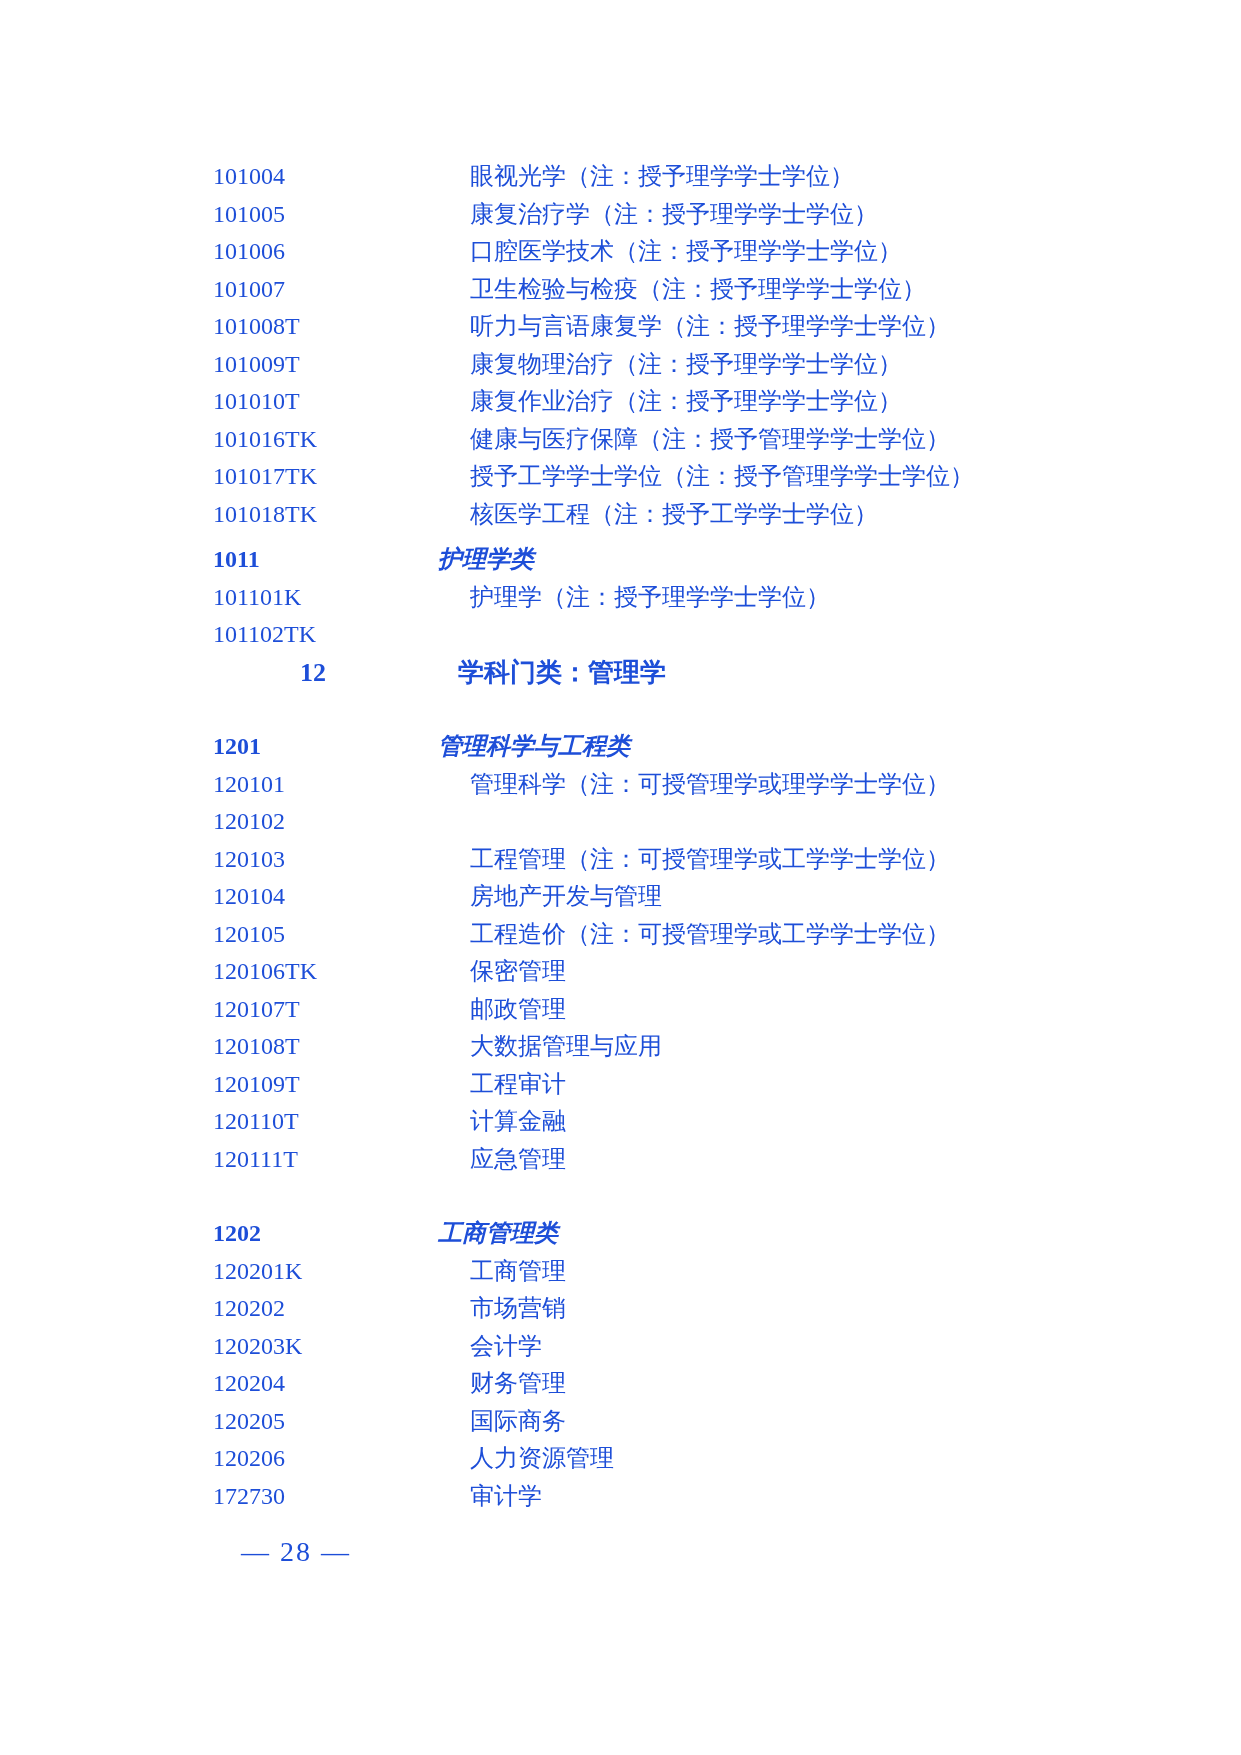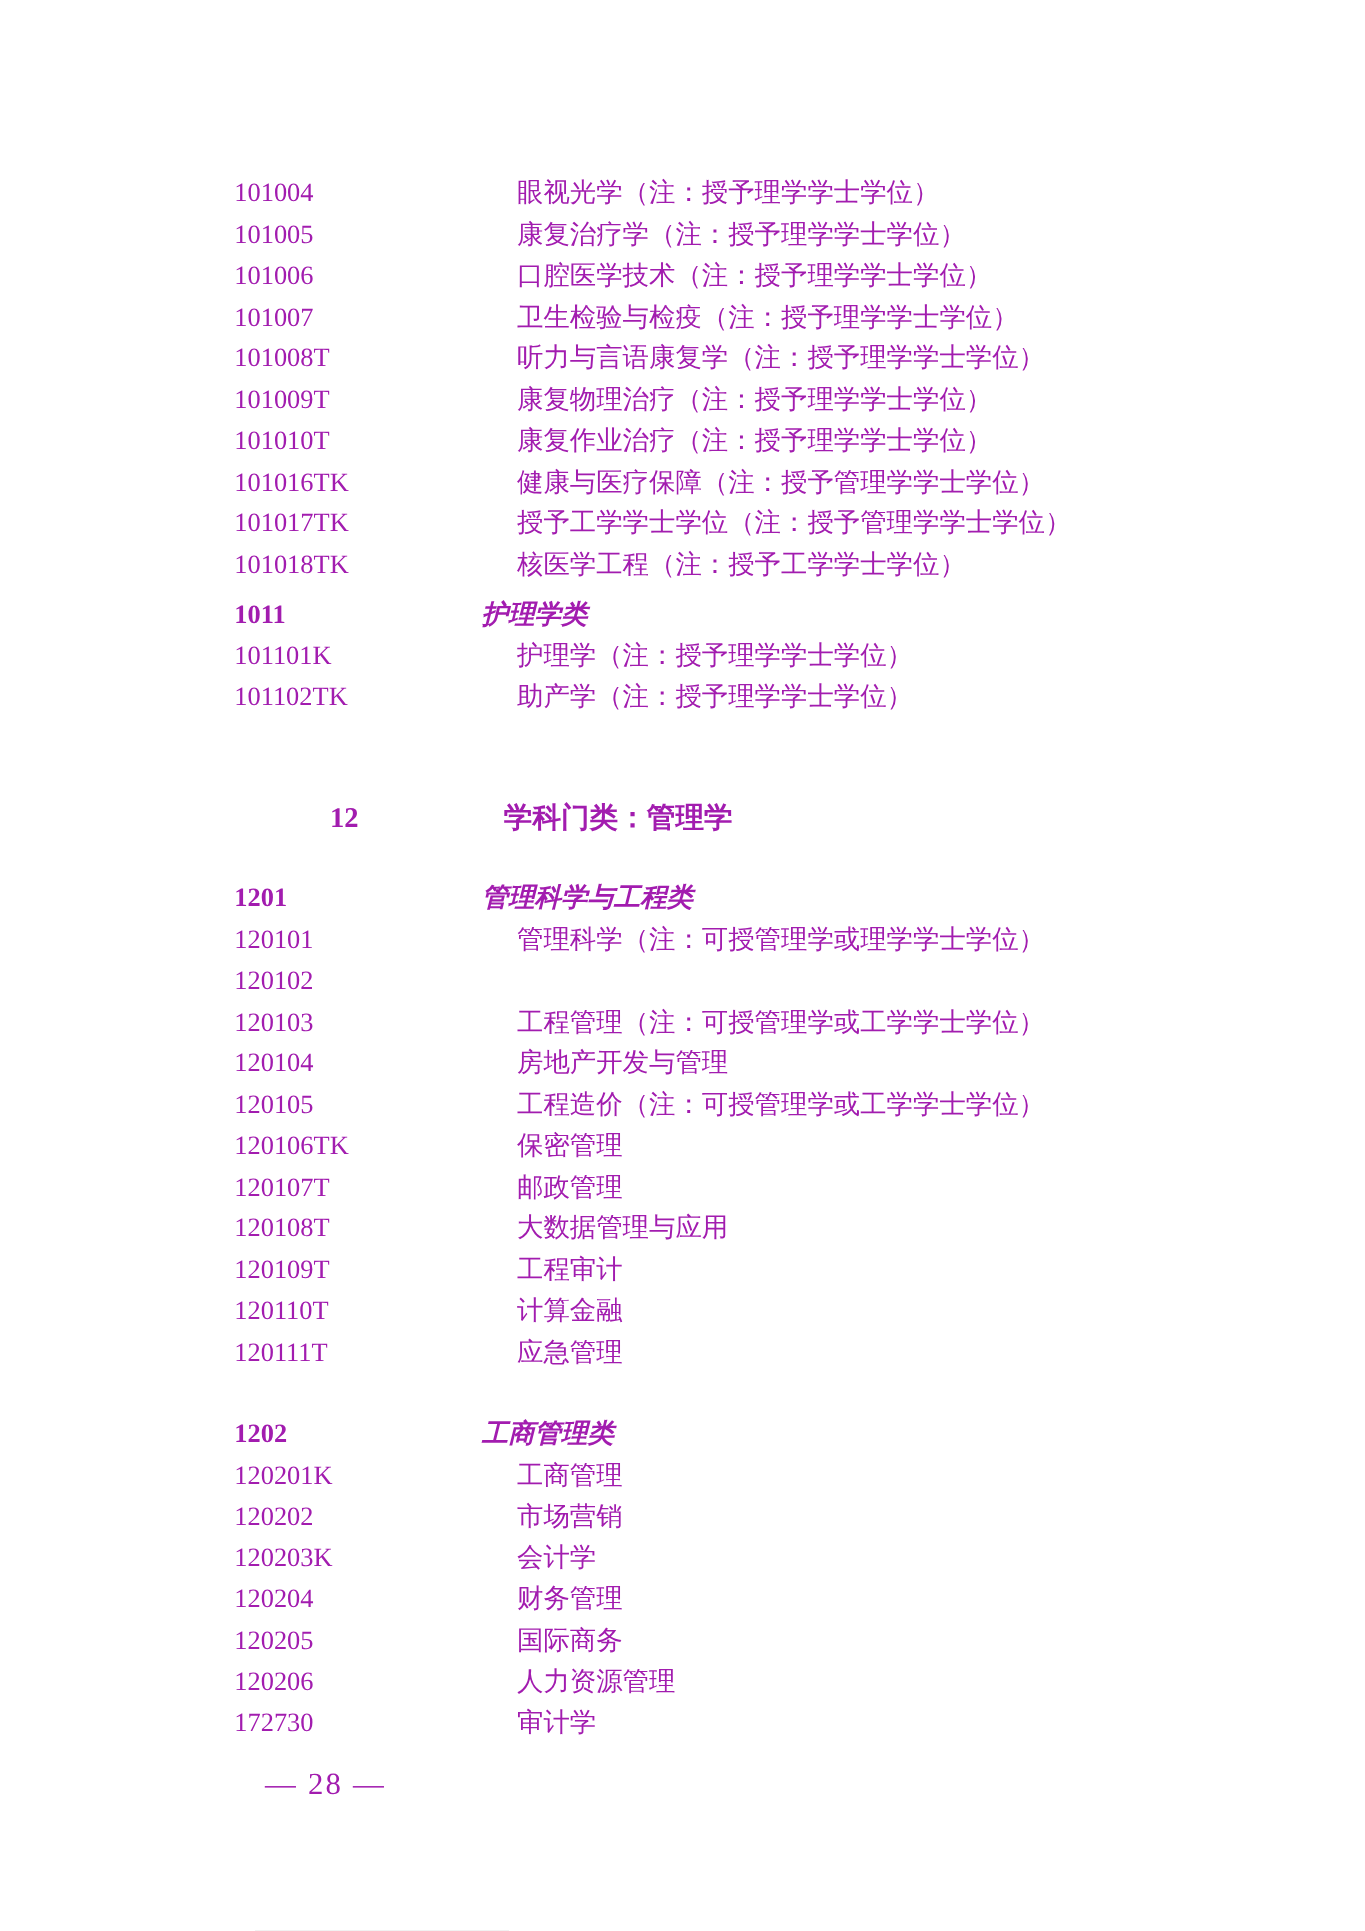--- a/index.html
+++ b/index.html
@@ -14,7 +14,7 @@
     margin: 0 auto;
     background: #ffffff;
     font-family: "Liberation Serif", "DejaVu Serif", serif;
-    color: #a21caf;
+    color: #1d4ed8;
     overflow: hidden;
   }
   .doc-body {

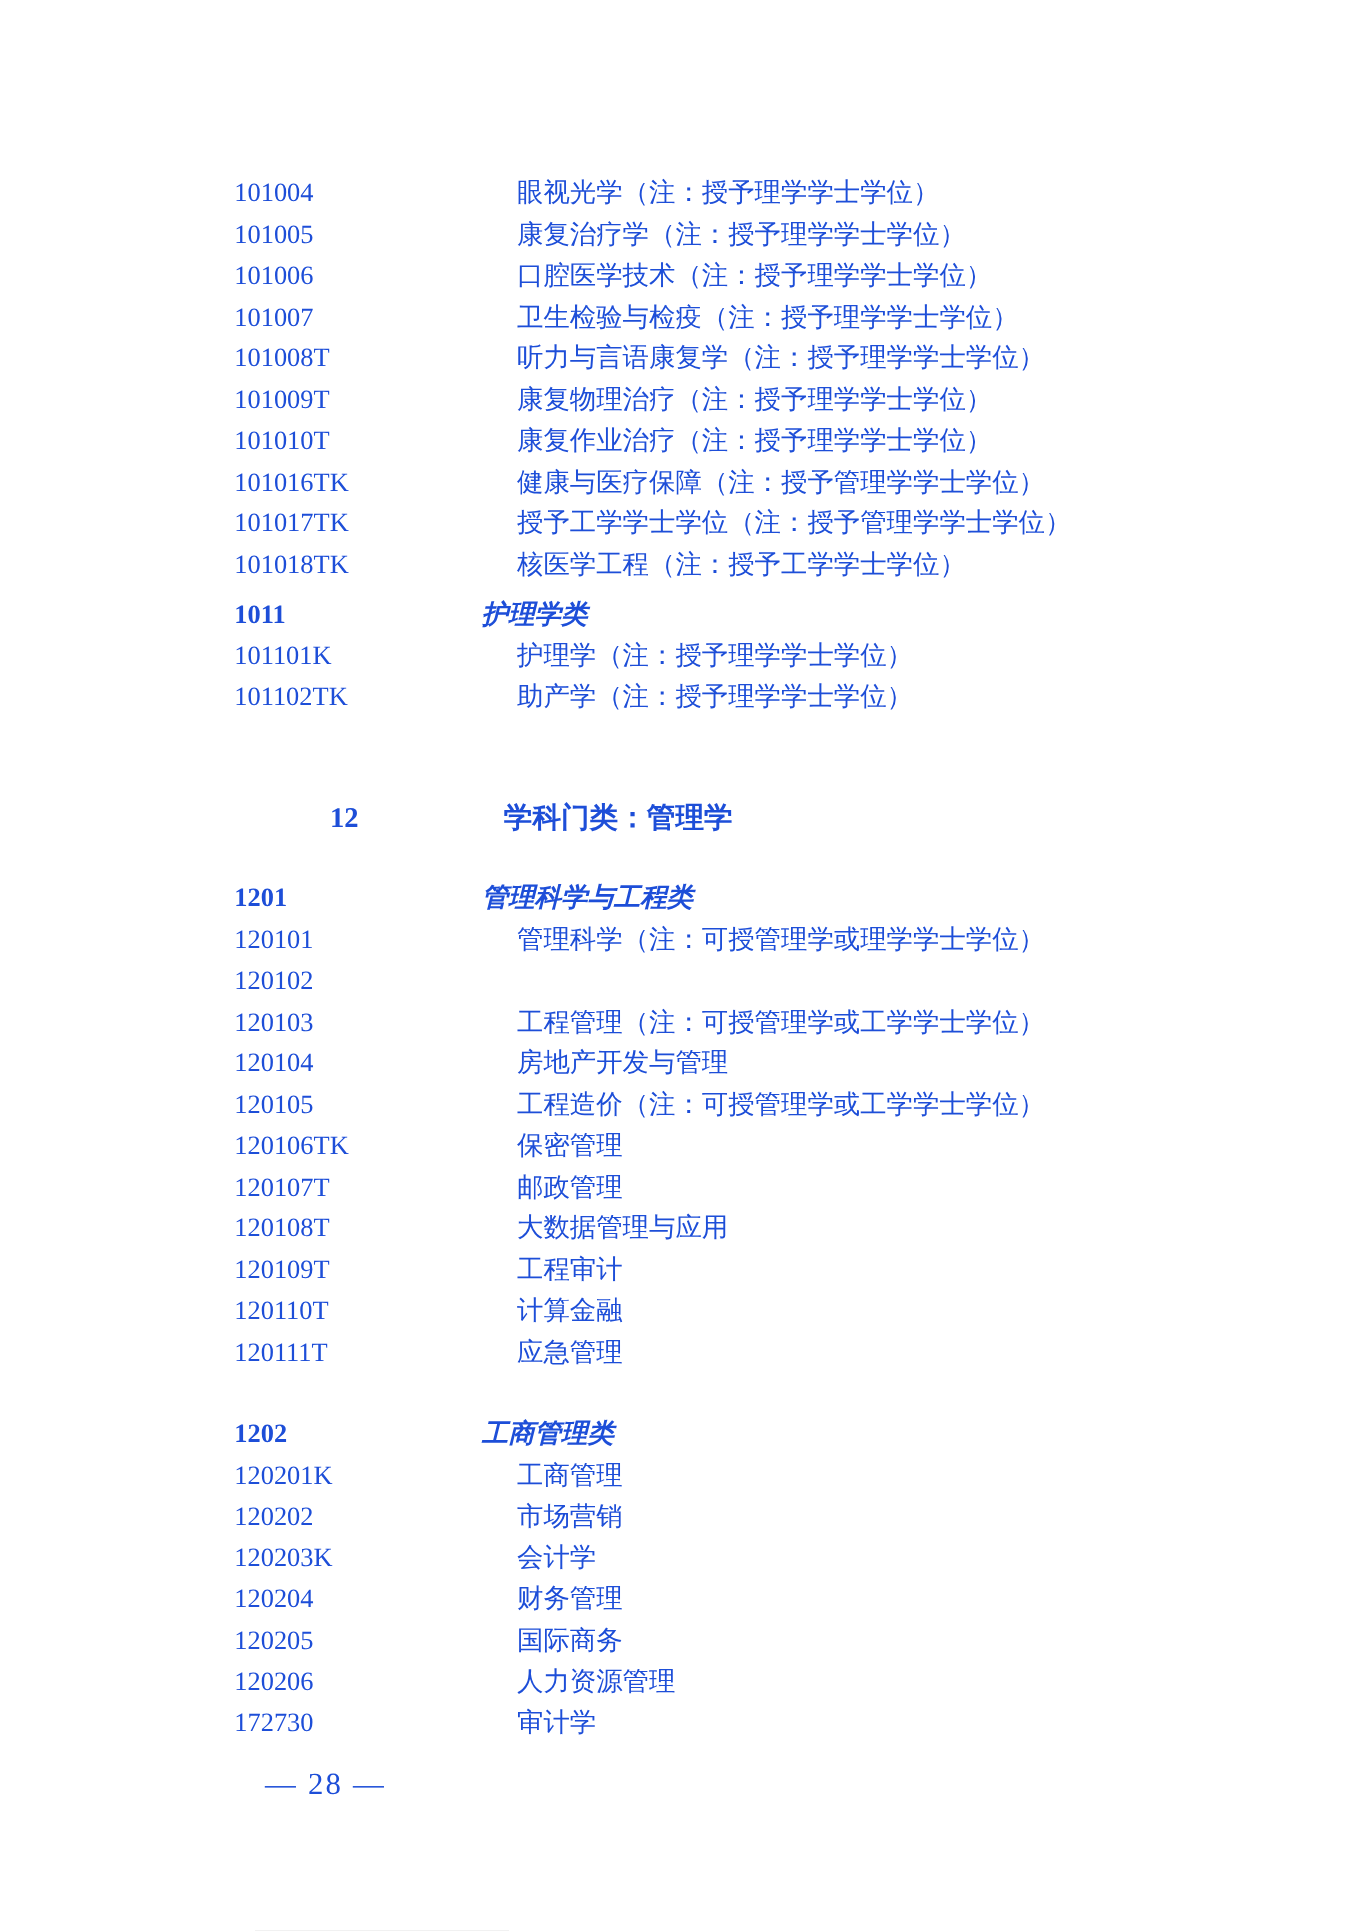--- a/index.html
+++ b/index.html
@@ -132,7 +132,6 @@
         </div>
         <div class="row entry">
           <span class="code">101102TK</span>
-          <span class="name">助产学（注：授予理学学士学位）</span>
         </div>
       </div>
       <div class="block block-2">

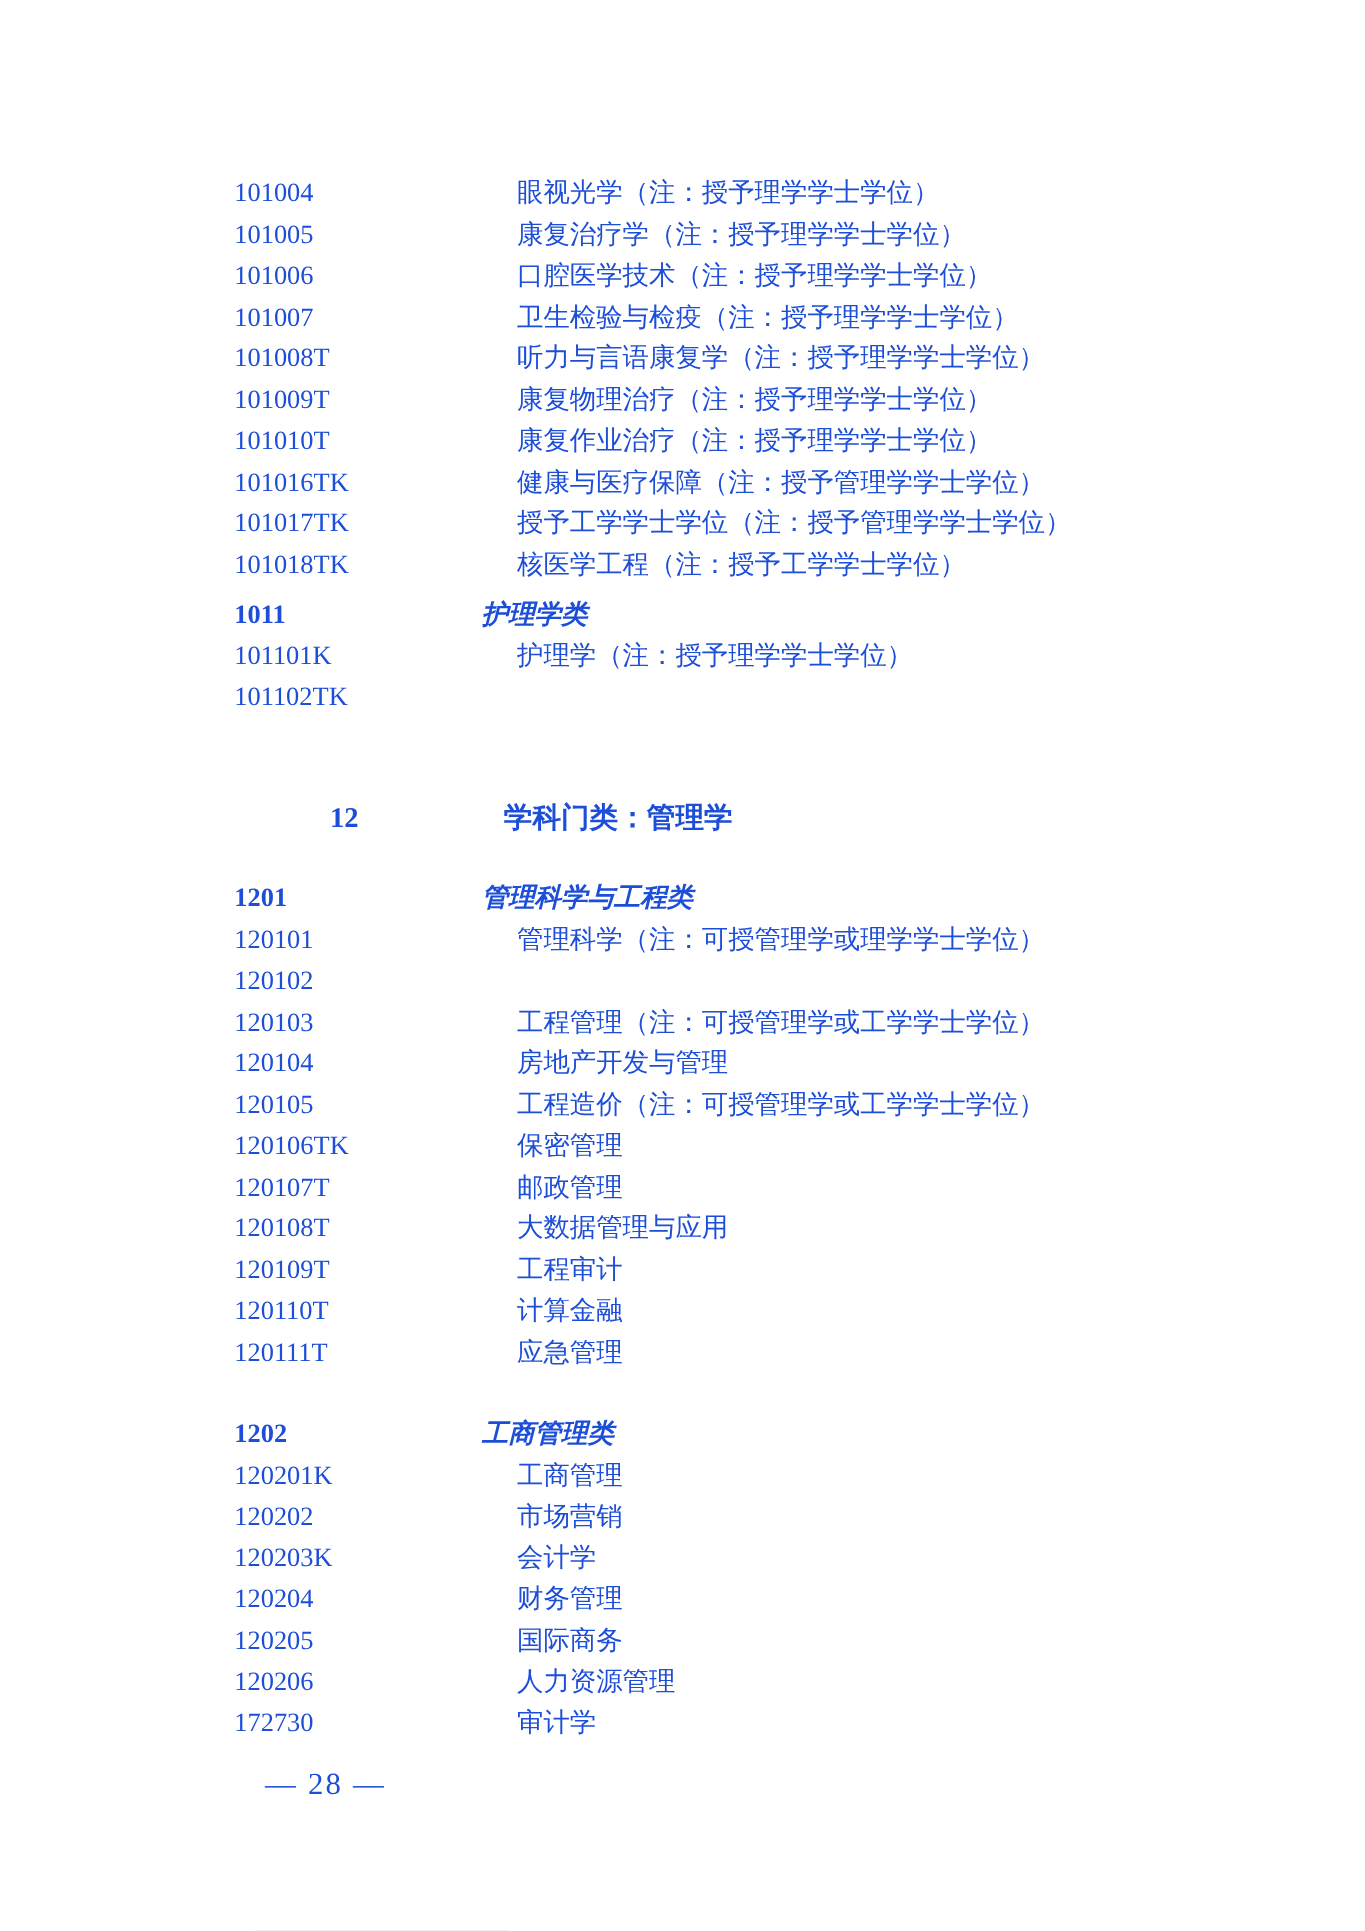--- a/index.html
+++ b/index.html
@@ -57,7 +57,7 @@
   }
   
   .block-1 { margin-top: 8px; }
-  .block-2 { margin-top: 71px; }
+  .block-2 { }
   .block-3 { margin-top: 37px; }
   .block-4 { margin-top: 37px; }
   .footer-row {

